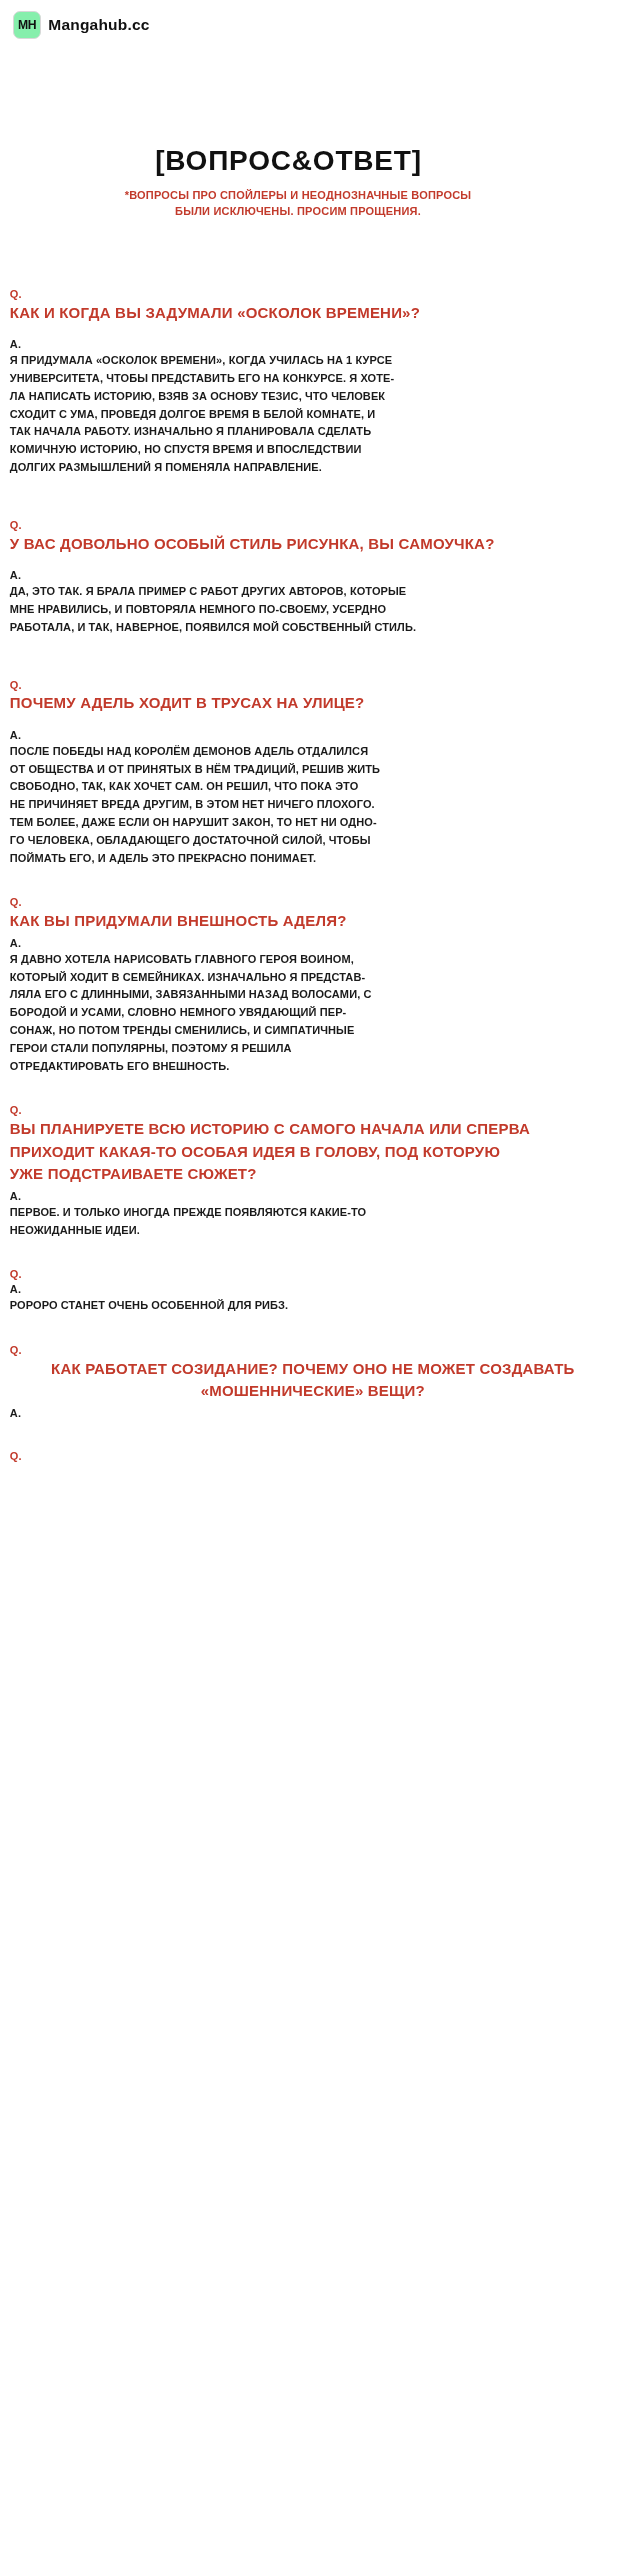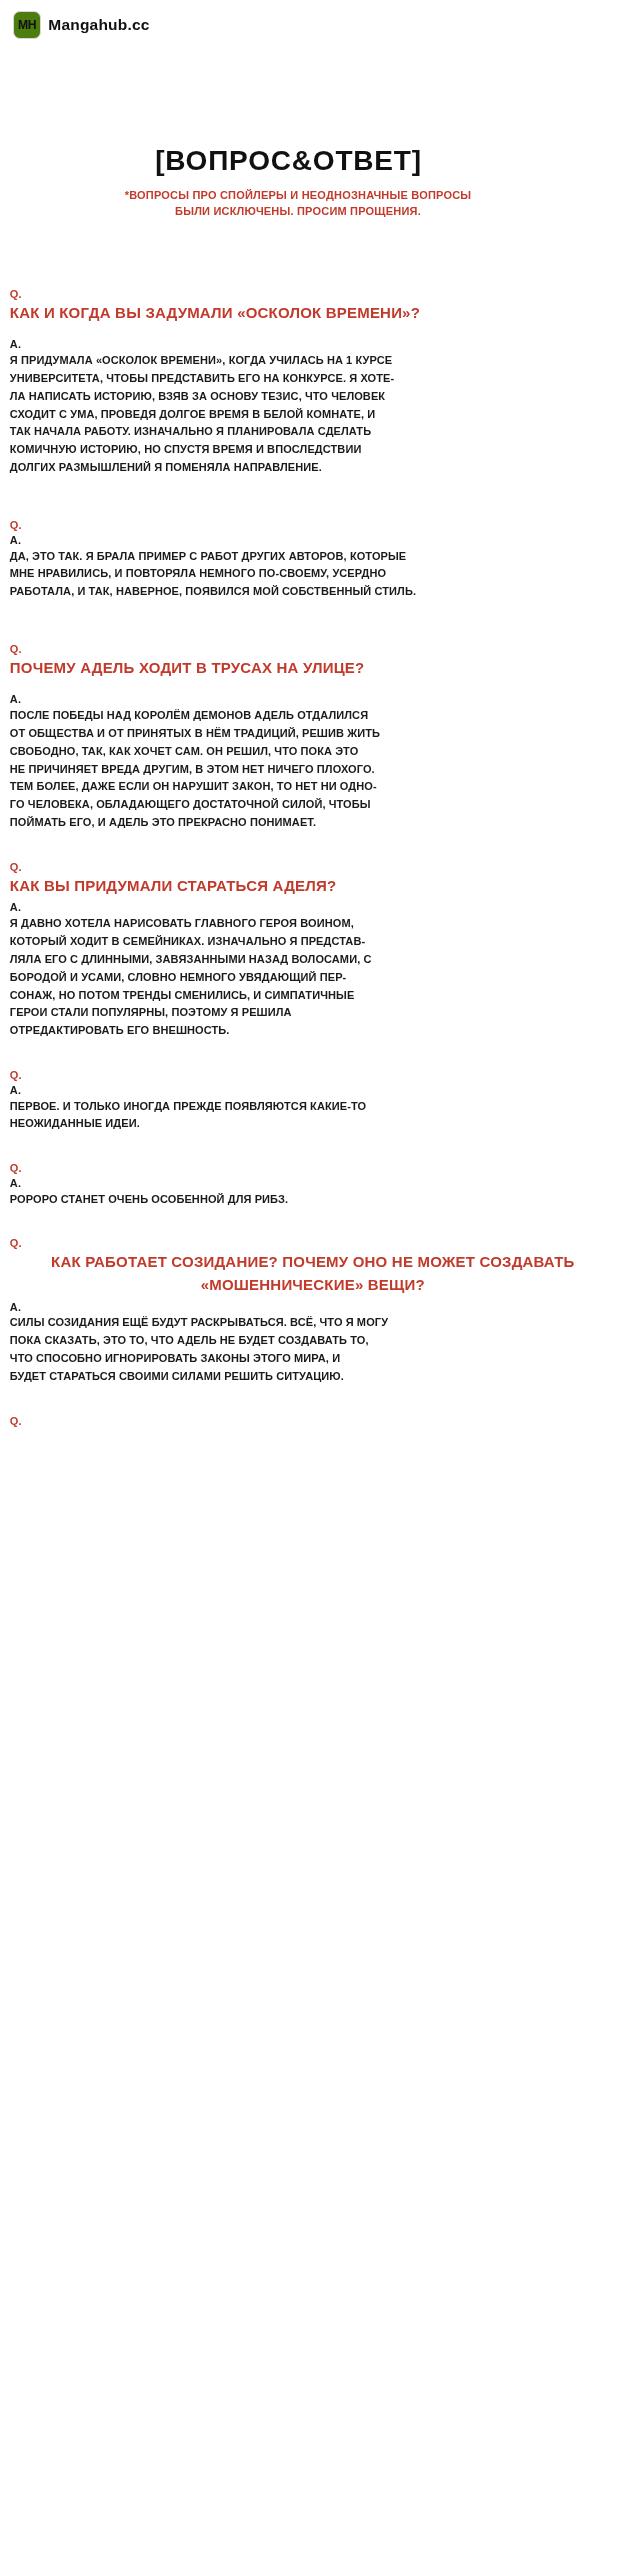--- a/index.html
+++ b/index.html
@@ -34,7 +34,7 @@
     width: 26px;
     height: 26px;
     border-radius: 7px;
-    background: #4d7c0f;
+    background: #86efac;
     border: 0.8px solid #d8d8d8;
     display: flex;
     align-items: center;

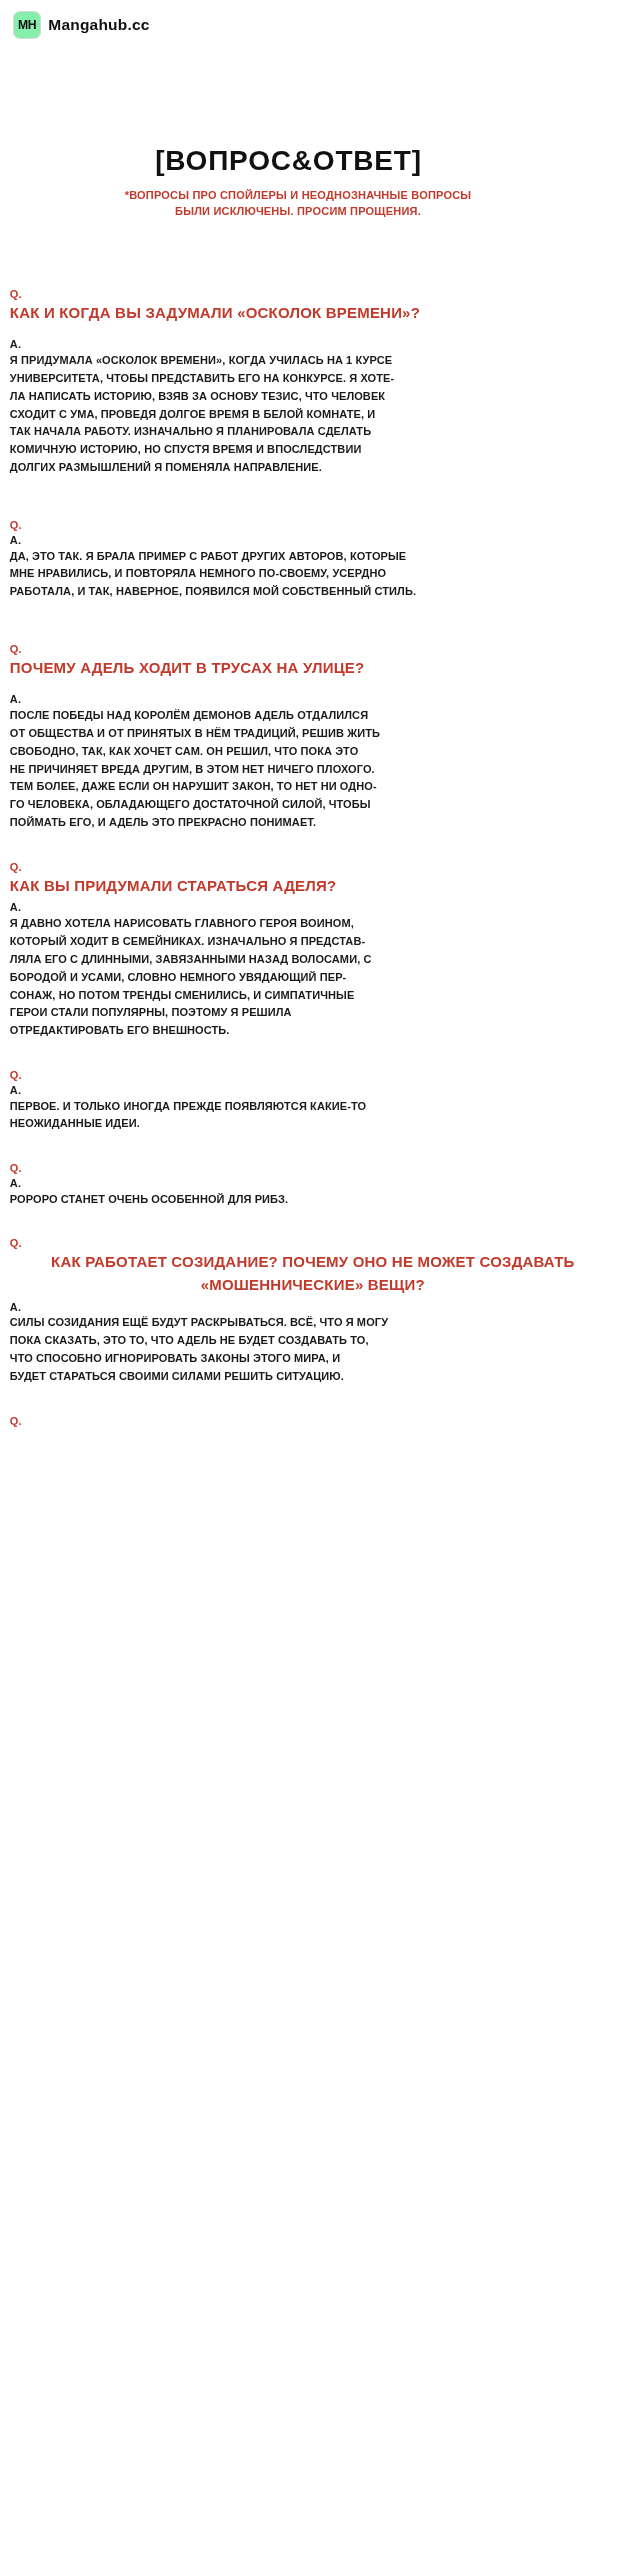--- a/index.html
+++ b/index.html
@@ -151,6 +151,7 @@
 
     <div class="qa-item">
       <p class="q-marker">Q.</p>
+      <p class="q-text" style="white-space: pre-line;">У ВАС ДОВОЛЬНО ОСОБЫЙ СТИЛЬ РИСУНКА, ВЫ САМОУЧКА?</p>
       <p class="a-marker">A.</p>
       <p class="a-text">ДА, ЭТО ТАК. Я БРАЛА ПРИМЕР С РАБОТ ДРУГИХ АВТОРОВ, КОТОРЫЕ
 МНЕ НРАВИЛИСЬ, И ПОВТОРЯЛА НЕМНОГО ПО-СВОЕМУ, УСЕРДНО

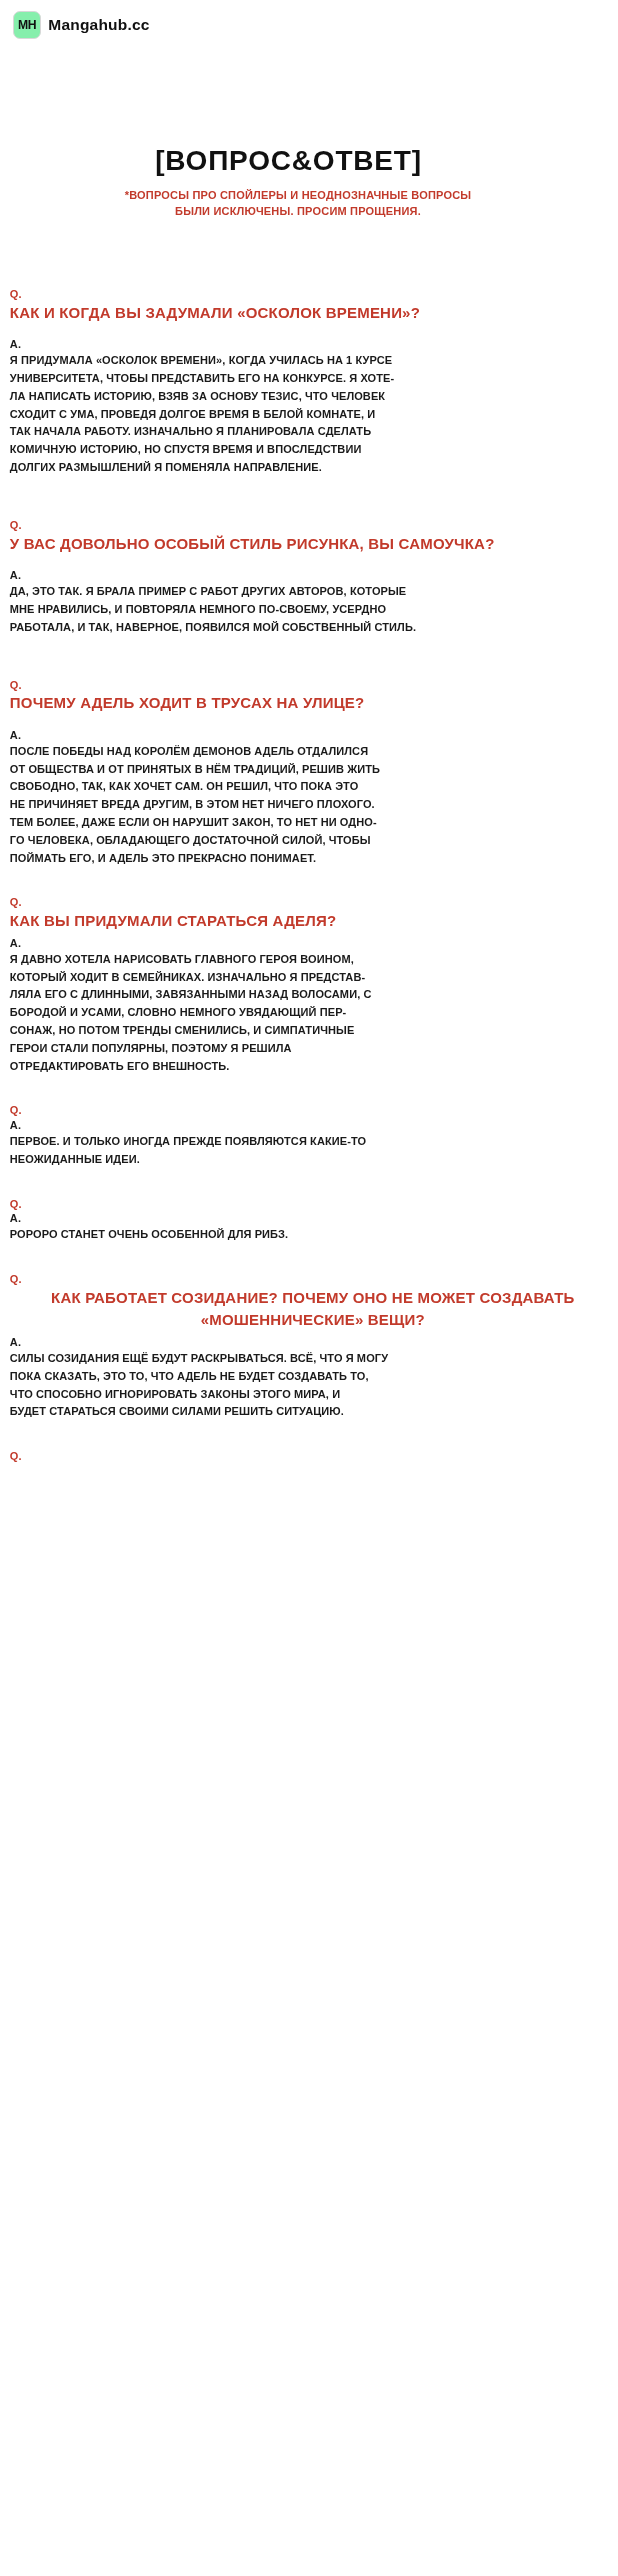--- a/index.html
+++ b/index.html
@@ -175,7 +175,7 @@
 
     <div class="qa-item">
       <p class="q-marker">Q.</p>
-      <p class="q-text" style="white-space: pre-line; margin-bottom: 3.3px;">КАК ВЫ ПРИДУМАЛИ СТАРАТЬСЯ АДЕЛЯ?</p>
+      <p class="q-text" style="white-space: pre-line; margin-bottom: 3.3px;">КАК ВЫ ПРИДУМАЛИ ВНЕШНОСТЬ АДЕЛЯ?</p>
       <p class="a-marker">A.</p>
       <p class="a-text">Я ДАВНО ХОТЕЛА НАРИСОВАТЬ ГЛАВНОГО ГЕРОЯ ВОИНОМ,
 КОТОРЫЙ ХОДИТ В СЕМЕЙНИКАХ. ИЗНАЧАЛЬНО Я ПРЕДСТАВ-

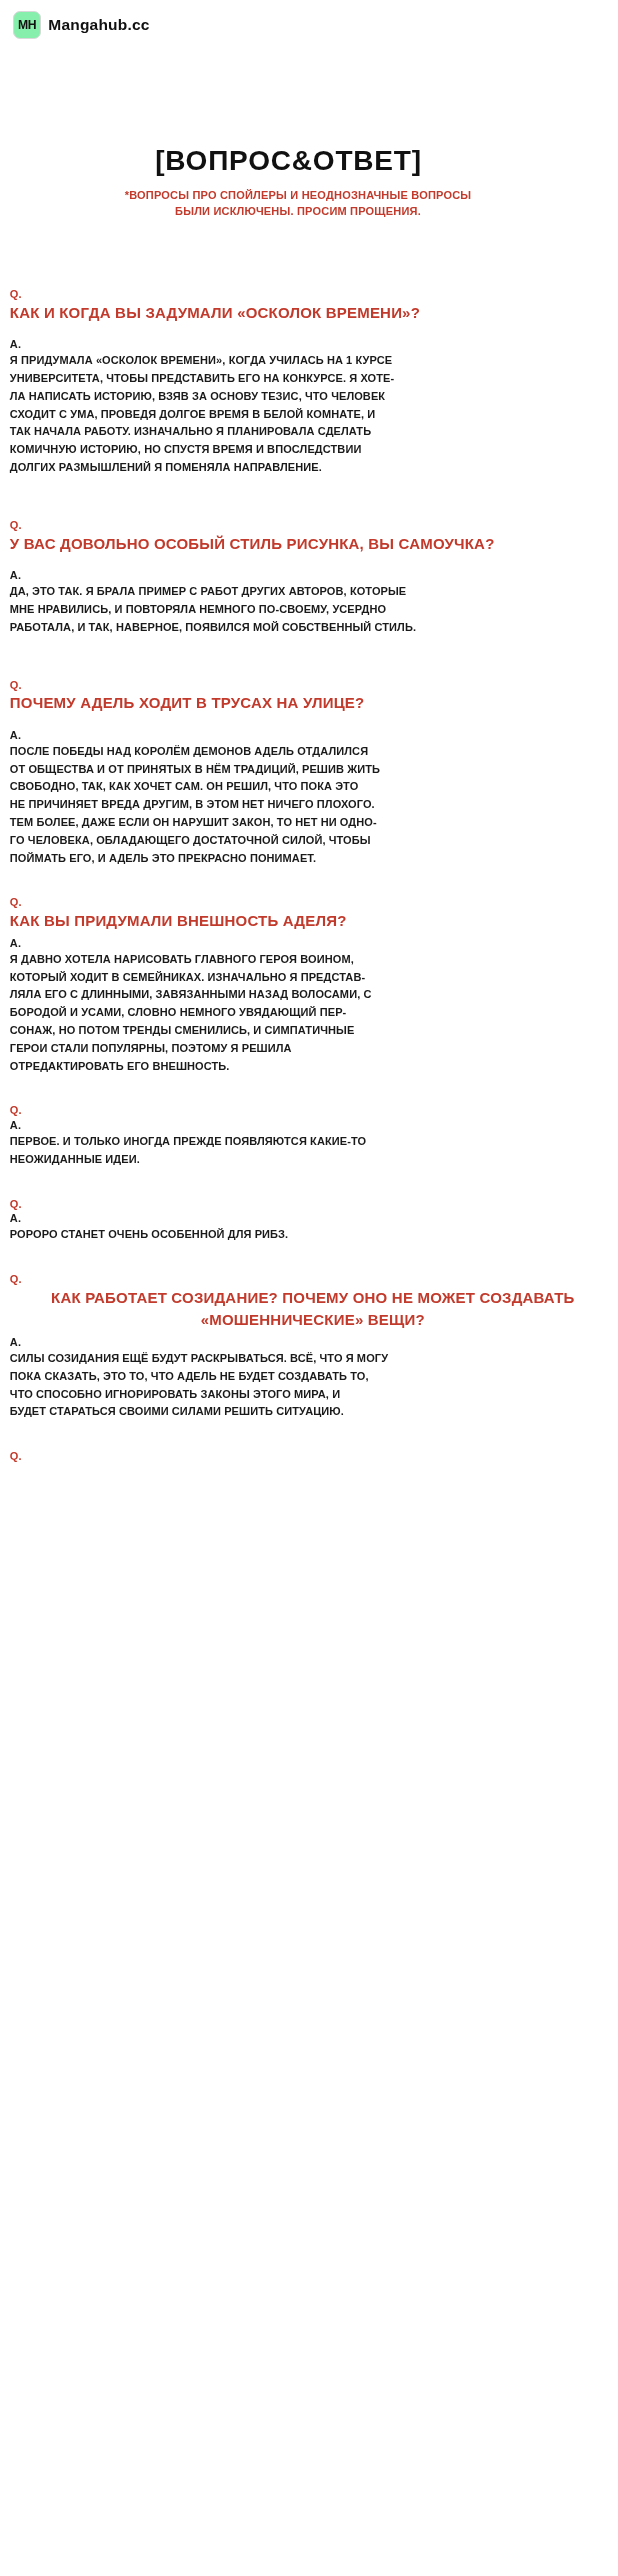--- a/index.html
+++ b/index.html
@@ -189,6 +189,9 @@
 
     <div class="qa-item">
       <p class="q-marker">Q.</p>
+      <p class="q-text" style="white-space: pre-line; margin-bottom: 3.3px;">ВЫ ПЛАНИРУЕТЕ ВСЮ ИСТОРИЮ С САМОГО НАЧАЛА ИЛИ СПЕРВА
+ПРИХОДИТ КАКАЯ-ТО ОСОБАЯ ИДЕЯ В ГОЛОВУ, ПОД КОТОРУЮ
+УЖЕ ПОДСТРАИВАЕТЕ СЮЖЕТ?</p>
       <p class="a-marker">A.</p>
       <p class="a-text">ПЕРВОЕ. И ТОЛЬКО ИНОГДА ПРЕЖДЕ ПОЯВЛЯЮТСЯ КАКИЕ-ТО
 НЕОЖИДАННЫЕ ИДЕИ.</p>

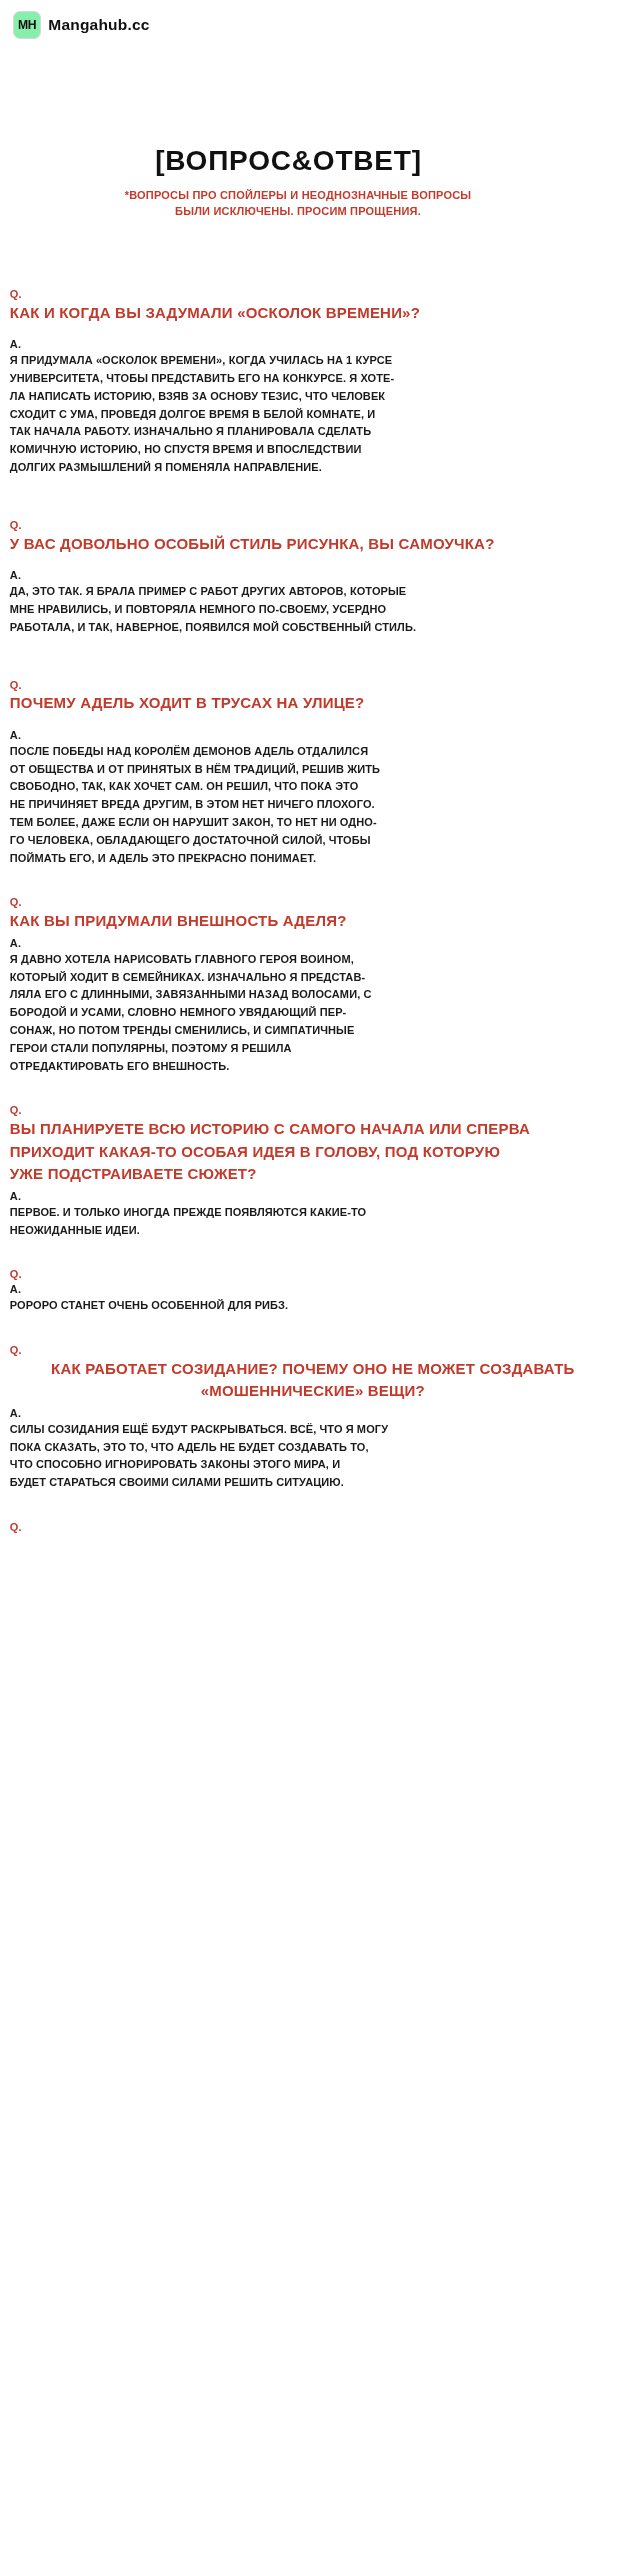--- a/index.html
+++ b/index.html
@@ -210,10 +210,6 @@
       <p class="q-text" style="white-space: pre-line; margin-bottom: 3.3px; text-align: center;">КАК РАБОТАЕТ СОЗИДАНИЕ? ПОЧЕМУ ОНО НЕ МОЖЕТ СОЗДАВАТЬ
 «МОШЕННИЧЕСКИЕ» ВЕЩИ?</p>
       <p class="a-marker">A.</p>
-      <p class="a-text">СИЛЫ СОЗИДАНИЯ ЕЩЁ БУДУТ РАСКРЫВАТЬСЯ. ВСЁ, ЧТО Я МОГУ
-ПОКА СКАЗАТЬ, ЭТО ТО, ЧТО АДЕЛЬ НЕ БУДЕТ СОЗДАВАТЬ ТО,
-ЧТО СПОСОБНО ИГНОРИРОВАТЬ ЗАКОНЫ ЭТОГО МИРА, И
-БУДЕТ СТАРАТЬСЯ СВОИМИ СИЛАМИ РЕШИТЬ СИТУАЦИЮ.</p>
     </div>
     <div class="gap-sm"></div>
 

